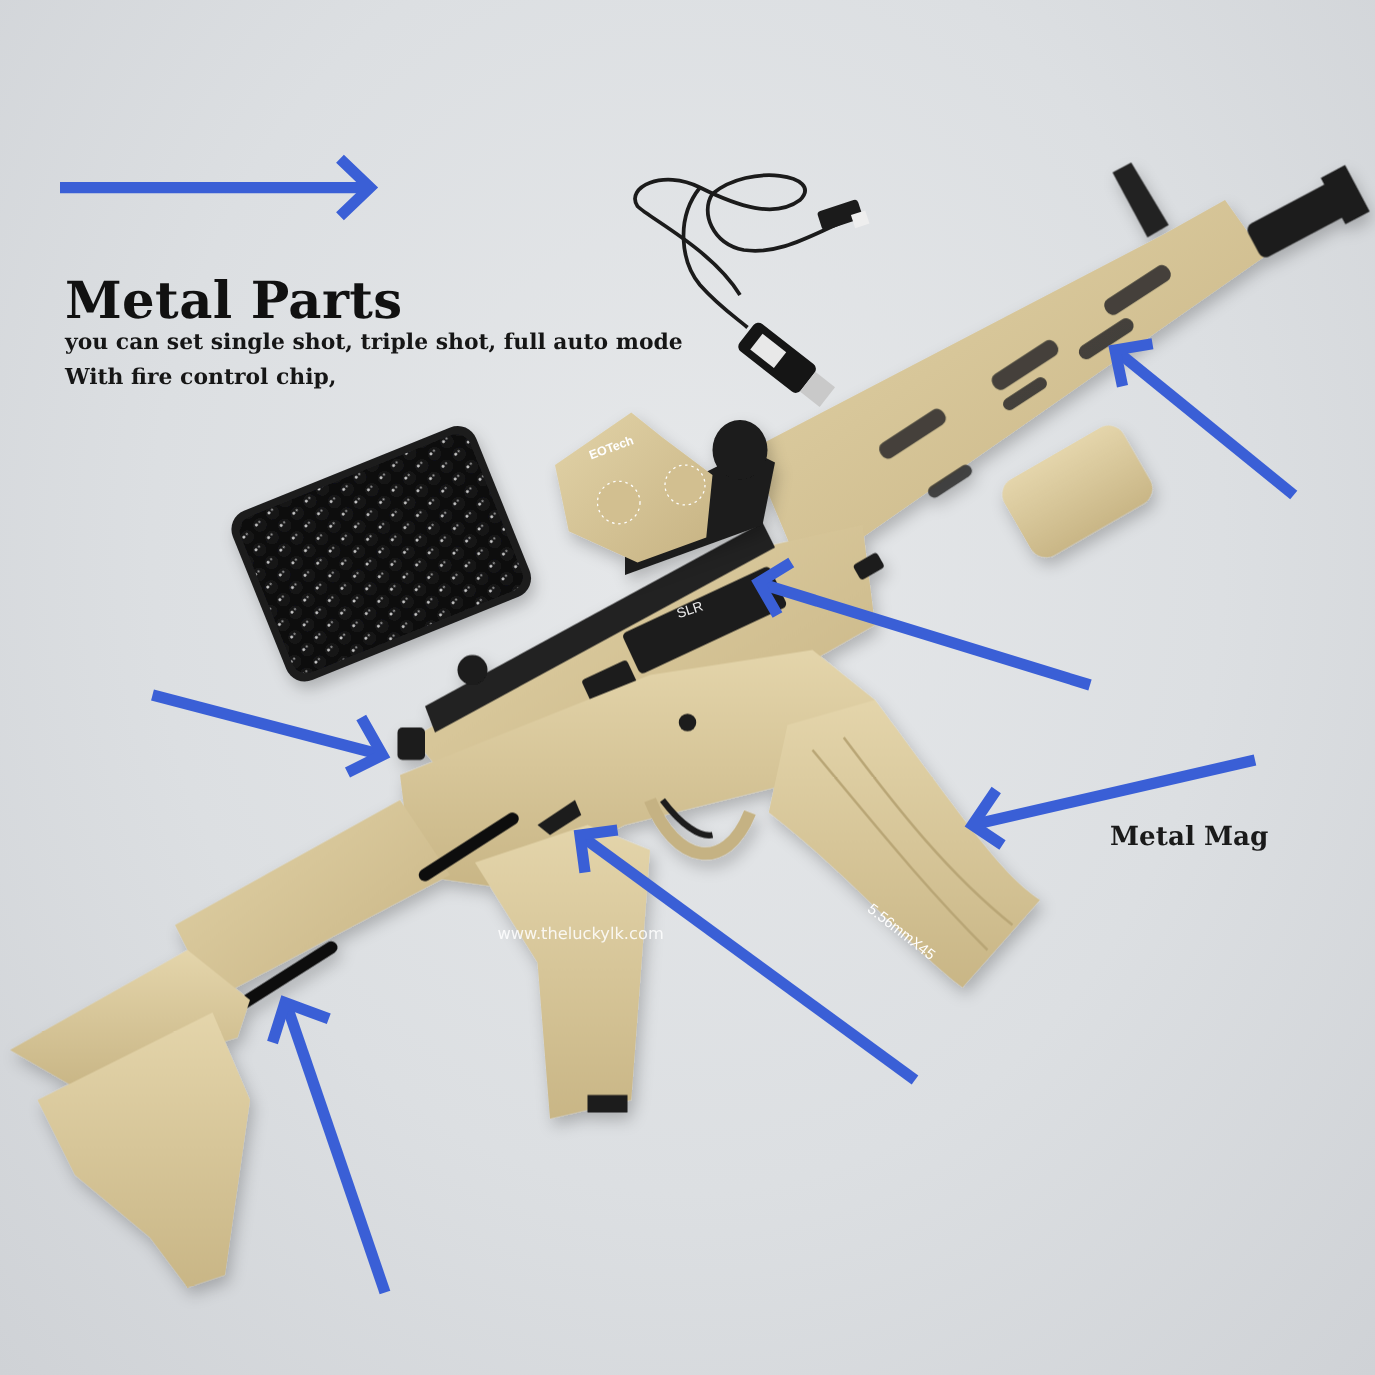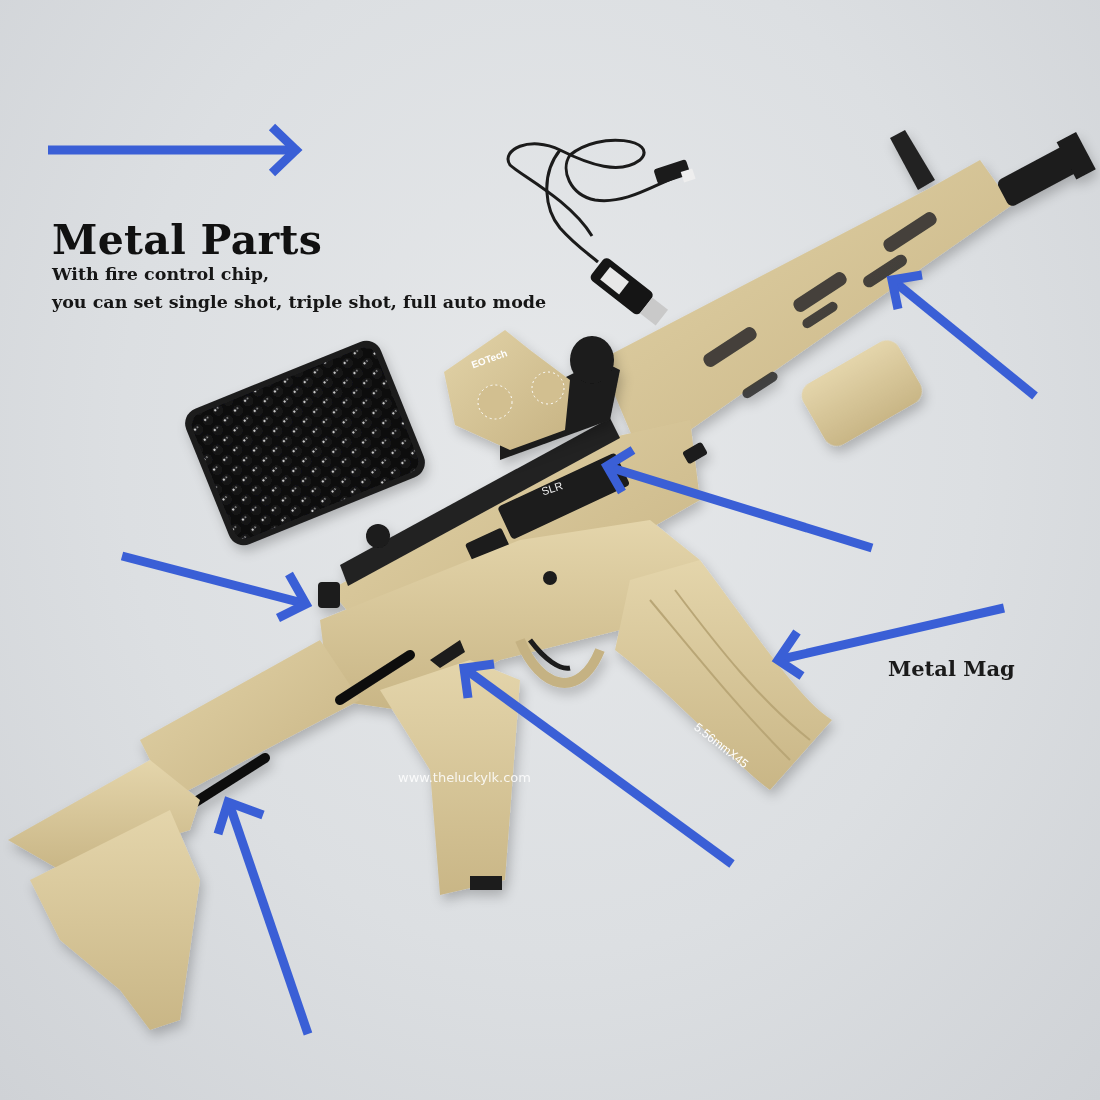--- a/index.html
+++ b/index.html
@@ -190,8 +190,8 @@
 
 <div class="title">Metal Parts</div>
 <div class="subtitle">
+  <div>you can set single shot, triple shot, full auto mode</div>
   <div>With fire control chip,</div>
-  <div>you can set single shot, triple shot, full auto mode</div>
 </div>
 <div class="mag-label">Metal Mag</div>
 <div class="watermark">www.theluckylk.com</div>

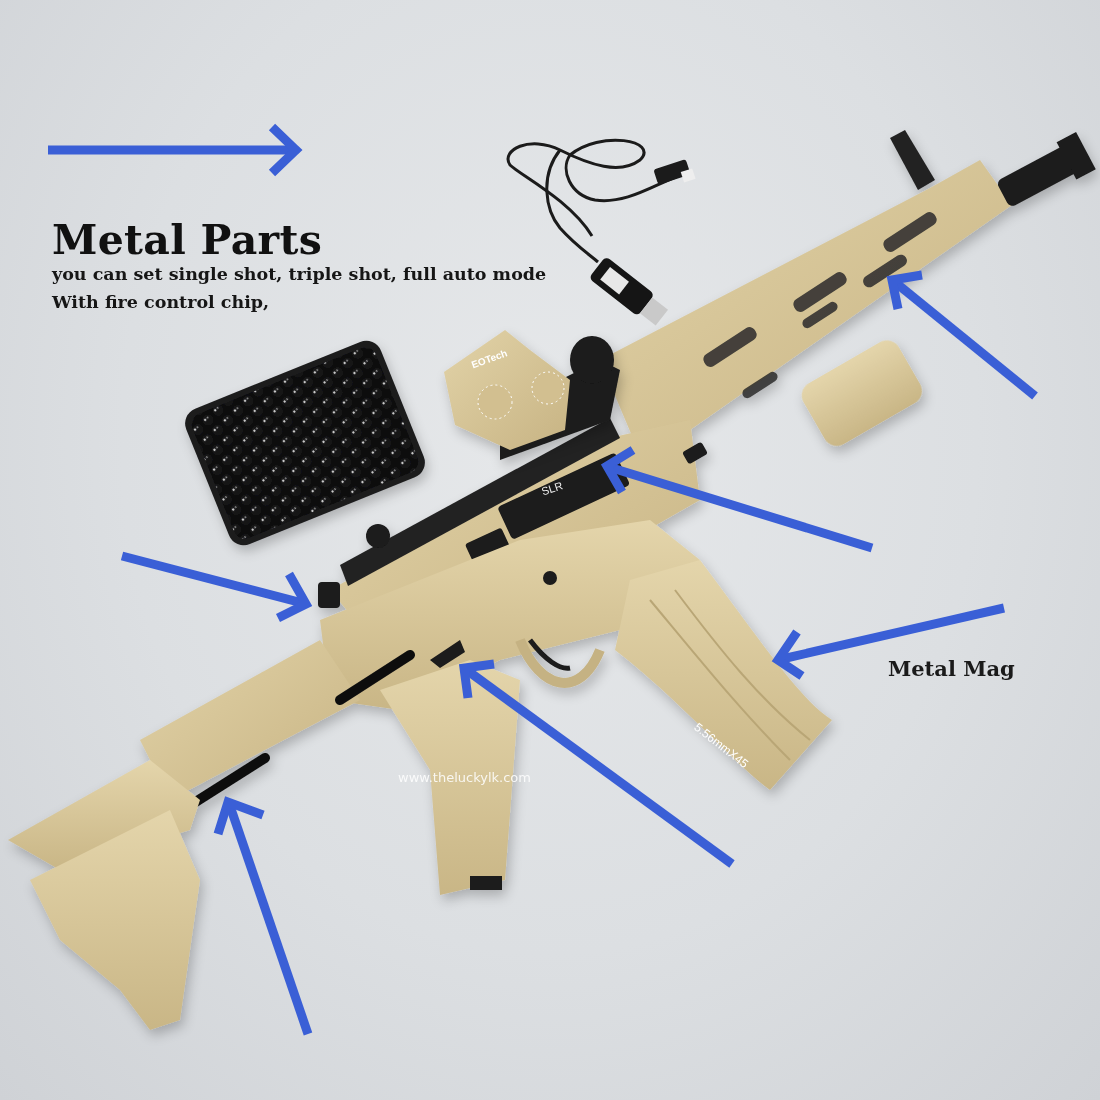--- a/index.html
+++ b/index.html
@@ -26,7 +26,7 @@
     font-size: 21px; font-weight: 600; color: #1a1a1a;
   }
   .watermark {
-    position: absolute; left: 398px; top: 770px;
+    position: absolute; left: 398px; top: 740px;
     font-family: "DejaVu Sans", "Liberation Sans", sans-serif;
     font-size: 13px; color: rgba(255,255,255,0.85); text-align: right;
   }

